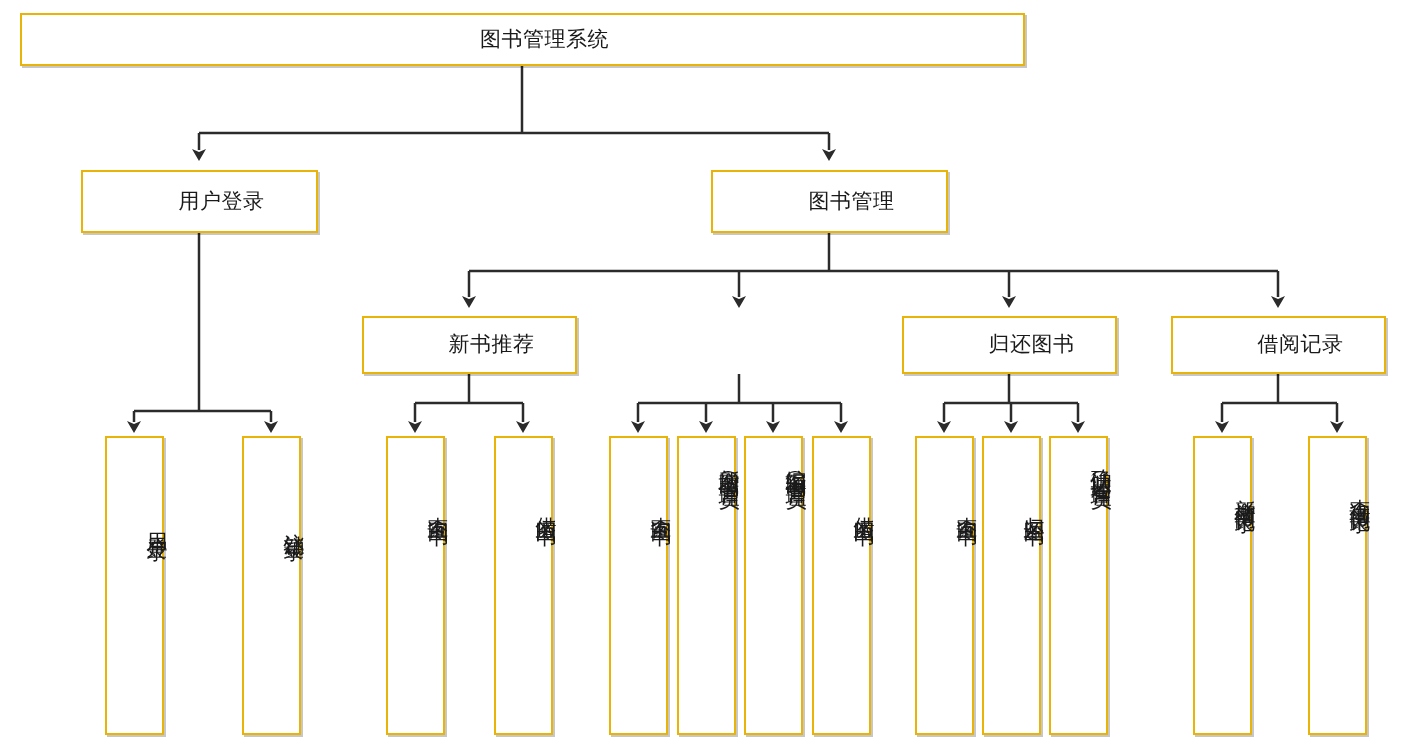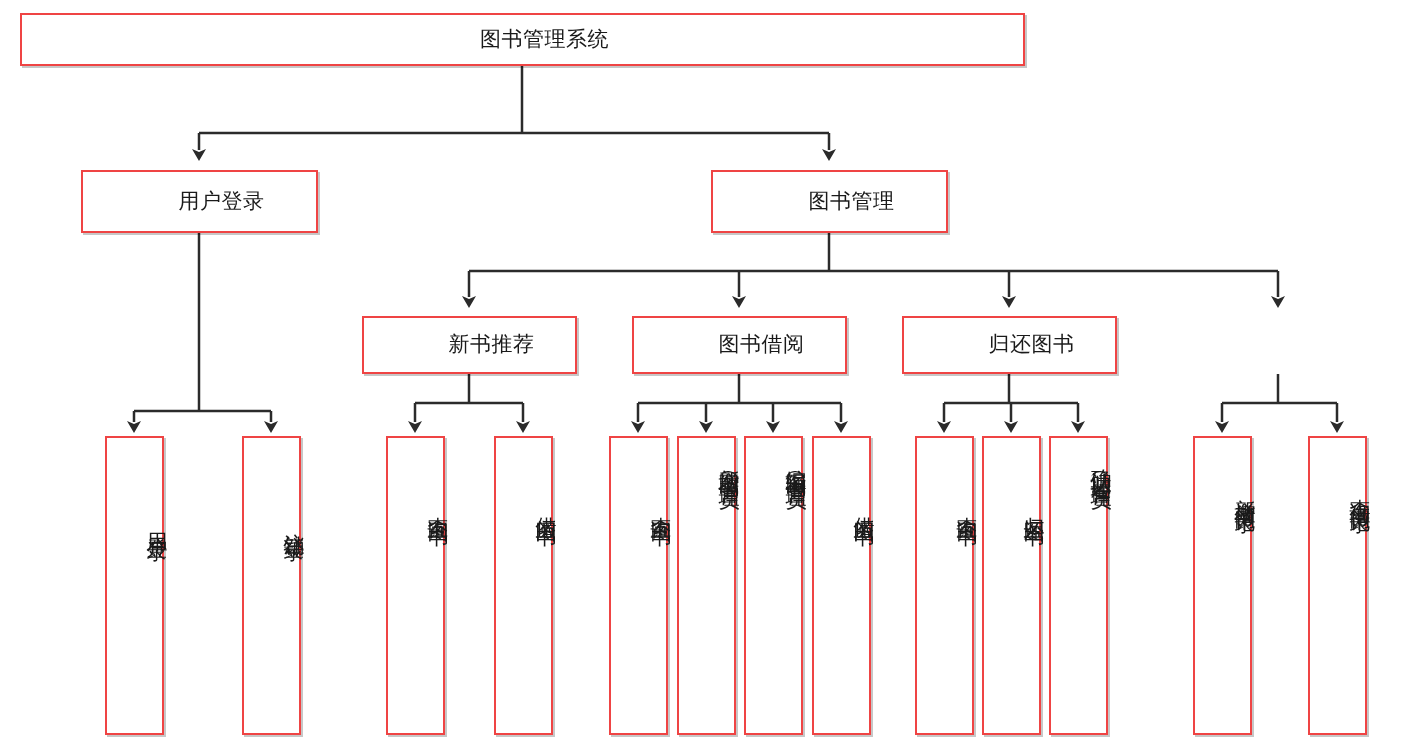--- a/index.html
+++ b/index.html
@@ -29,7 +29,7 @@
     position: absolute;
     box-sizing: border-box;
     background: #ffffff;
-    border: 2px solid #ef4444;
+    border: 2px solid #eab308;
     box-shadow: 2px 2px 0 rgba(0,0,0,0.22);
     display: flex;
     align-items: center;

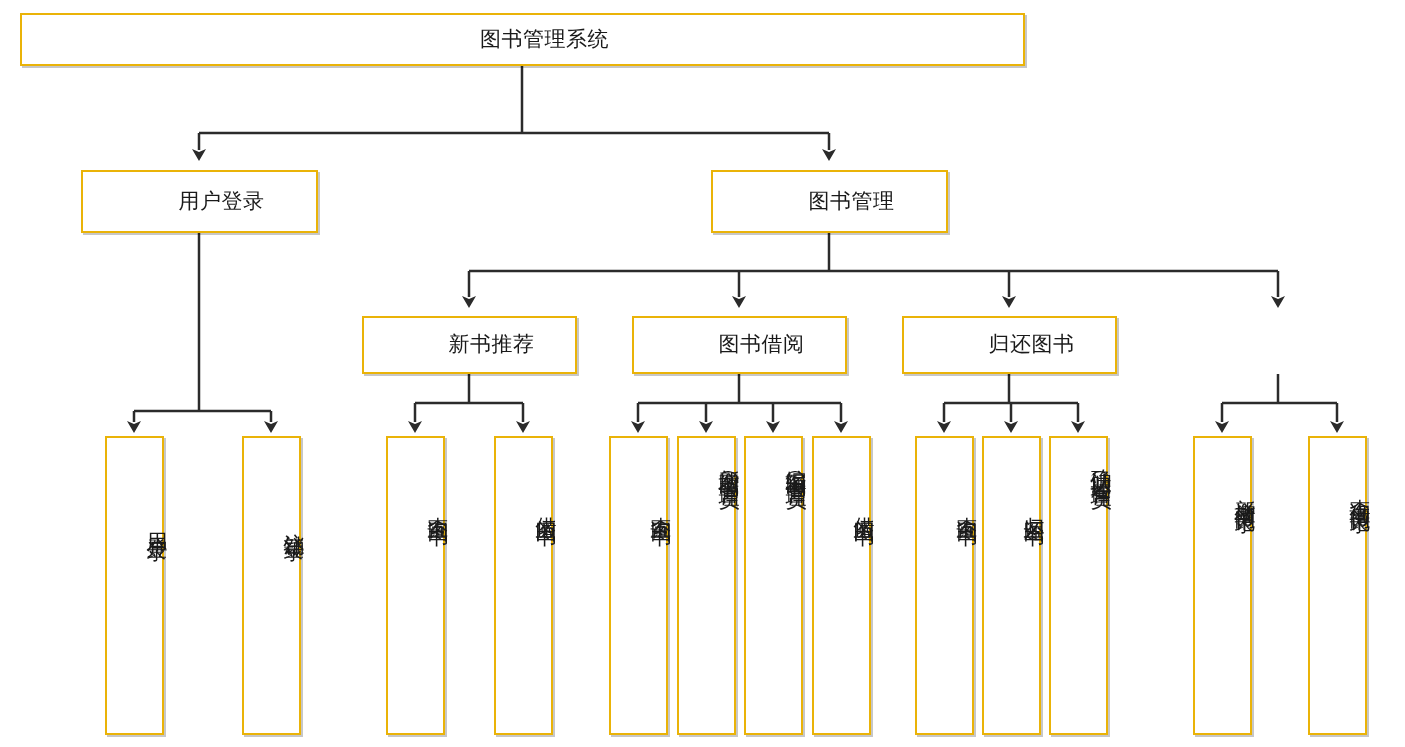--- a/index.html
+++ b/index.html
@@ -148,9 +148,6 @@
   <div class="node horiz" style="left:711px; top:170px; width:237px; height:63px;">
     <span class="label">图书管理</span>
   </div>
-  <div class="node horiz" style="left:632px; top:316px; width:215px; height:58px;">
-    <span class="label">图书借阅</span>
-  </div>
   <div class="node horiz" style="left:902px; top:316px; width:215px; height:58px;">
     <span class="label">归还图书</span>
   </div>

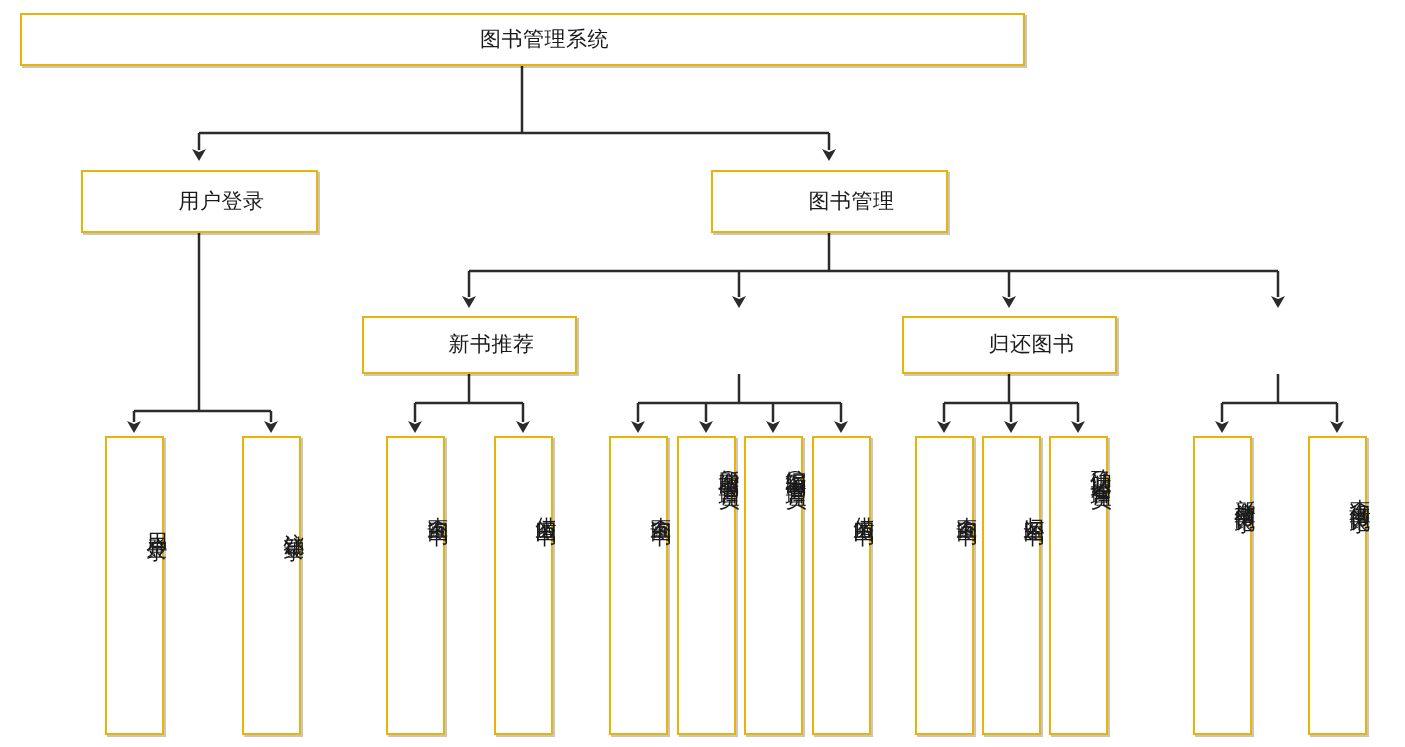--- a/index.html
+++ b/index.html
@@ -151,6 +151,9 @@
   <div class="node horiz" style="left:902px; top:316px; width:215px; height:58px;">
     <span class="label">归还图书</span>
   </div>
+  <div class="node horiz" style="left:1171px; top:316px; width:215px; height:58px;">
+    <span class="label">借阅记录</span>
+  </div>
 
   <div class="node vert mid" style="left:105px; top:436px; width:59px; height:299px;">
     <span class="label">用户登录</span>

